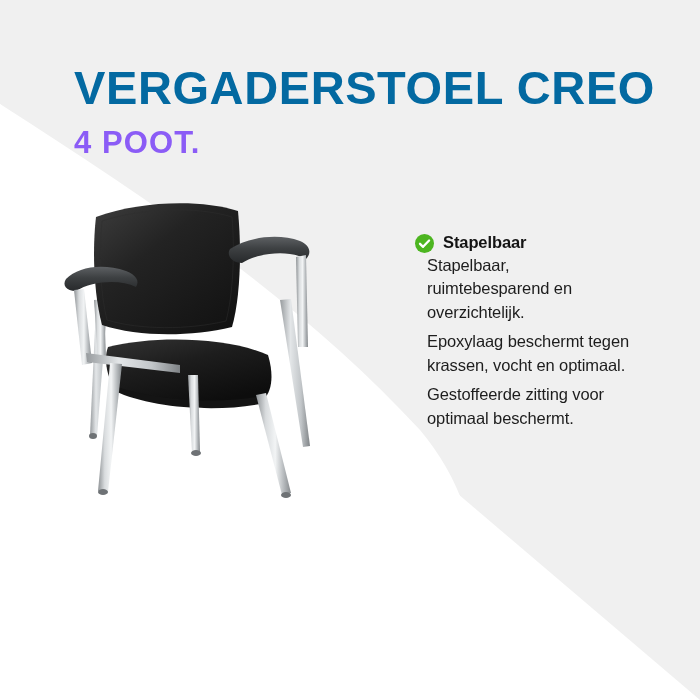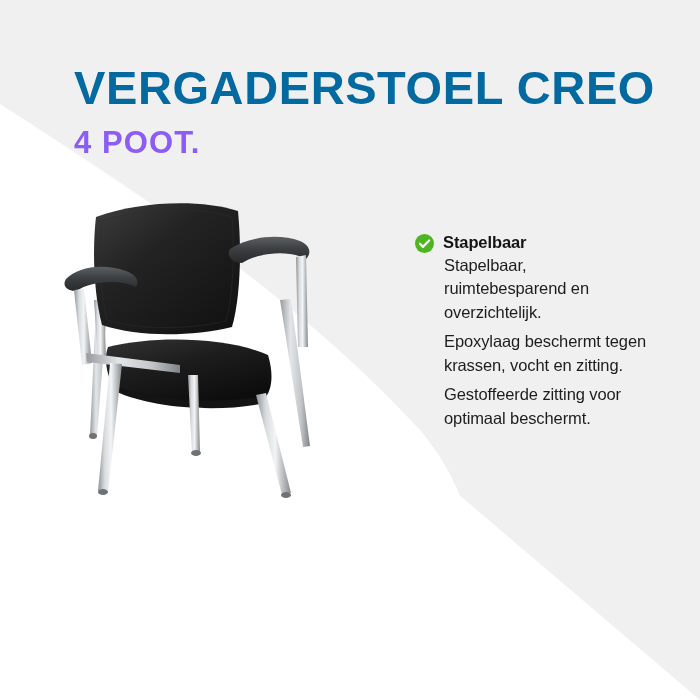--- a/index.html
+++ b/index.html
@@ -101,7 +101,7 @@
     color: #1d1d1d;
     line-height: 1.42;
     letter-spacing: -0.1px;
-    margin: 1px 0 0 36px;
+    margin: 1px 0 0 19px;
     max-width: 205px;
   }
 </style>

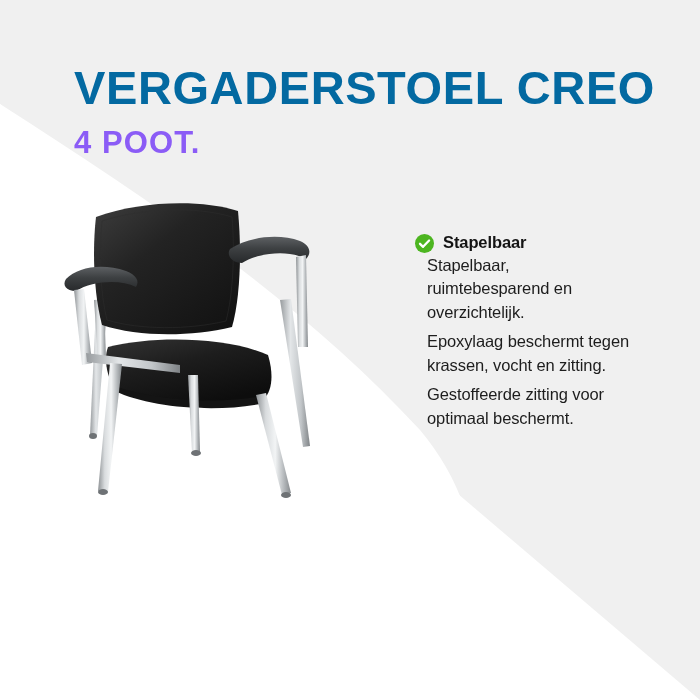--- a/index.html
+++ b/index.html
@@ -206,7 +206,7 @@
     </div>
 
     <div class="feature">
-      <div class="feature-desc">Epoxylaag beschermt tegen krassen, vocht en zitting.</div>
+      <div class="feature-desc">Epoxylaag beschermt tegen krassen, vocht en optimaal.</div>
     </div>
 
     <div class="feature">

